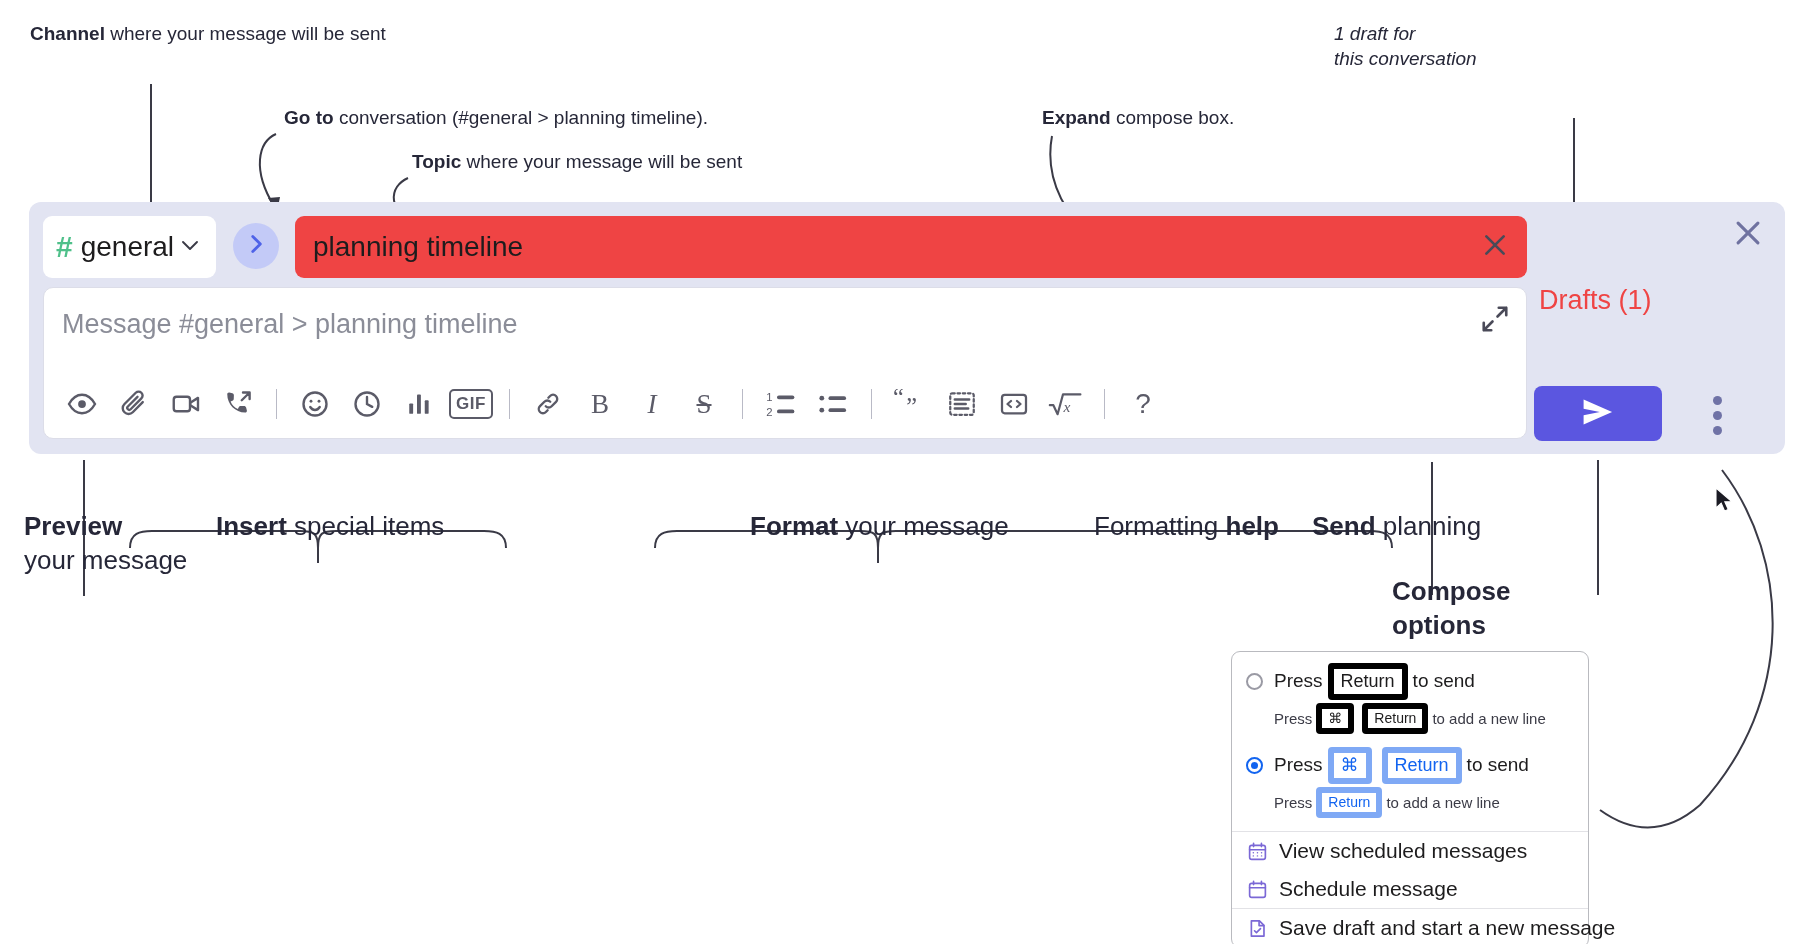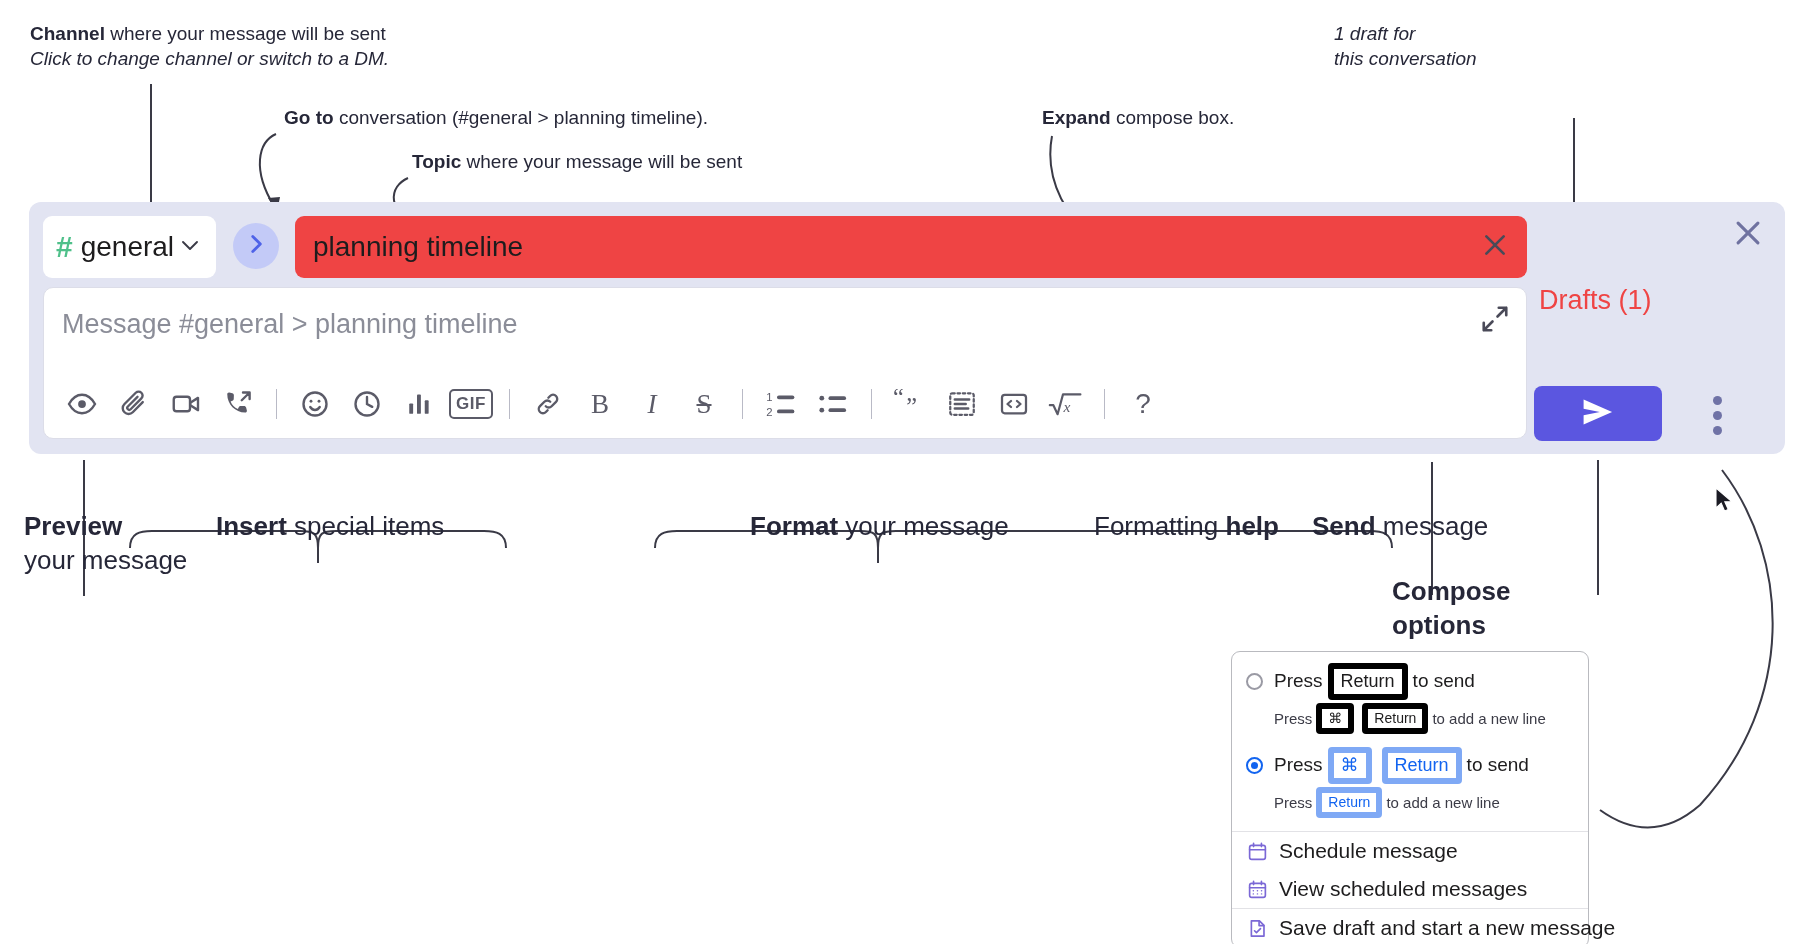--- a/index.html
+++ b/index.html
@@ -375,7 +375,6 @@
 
 <div class="anno t1" style="left:30px; top:22px;">
   <div><b>Channel</b><span> where your message will be sent</span></div>
-  <div><i>Click to change channel or switch to a DM.</i></div>
 </div>
 
 <div class="anno t1" style="left:284px; top:106px;">

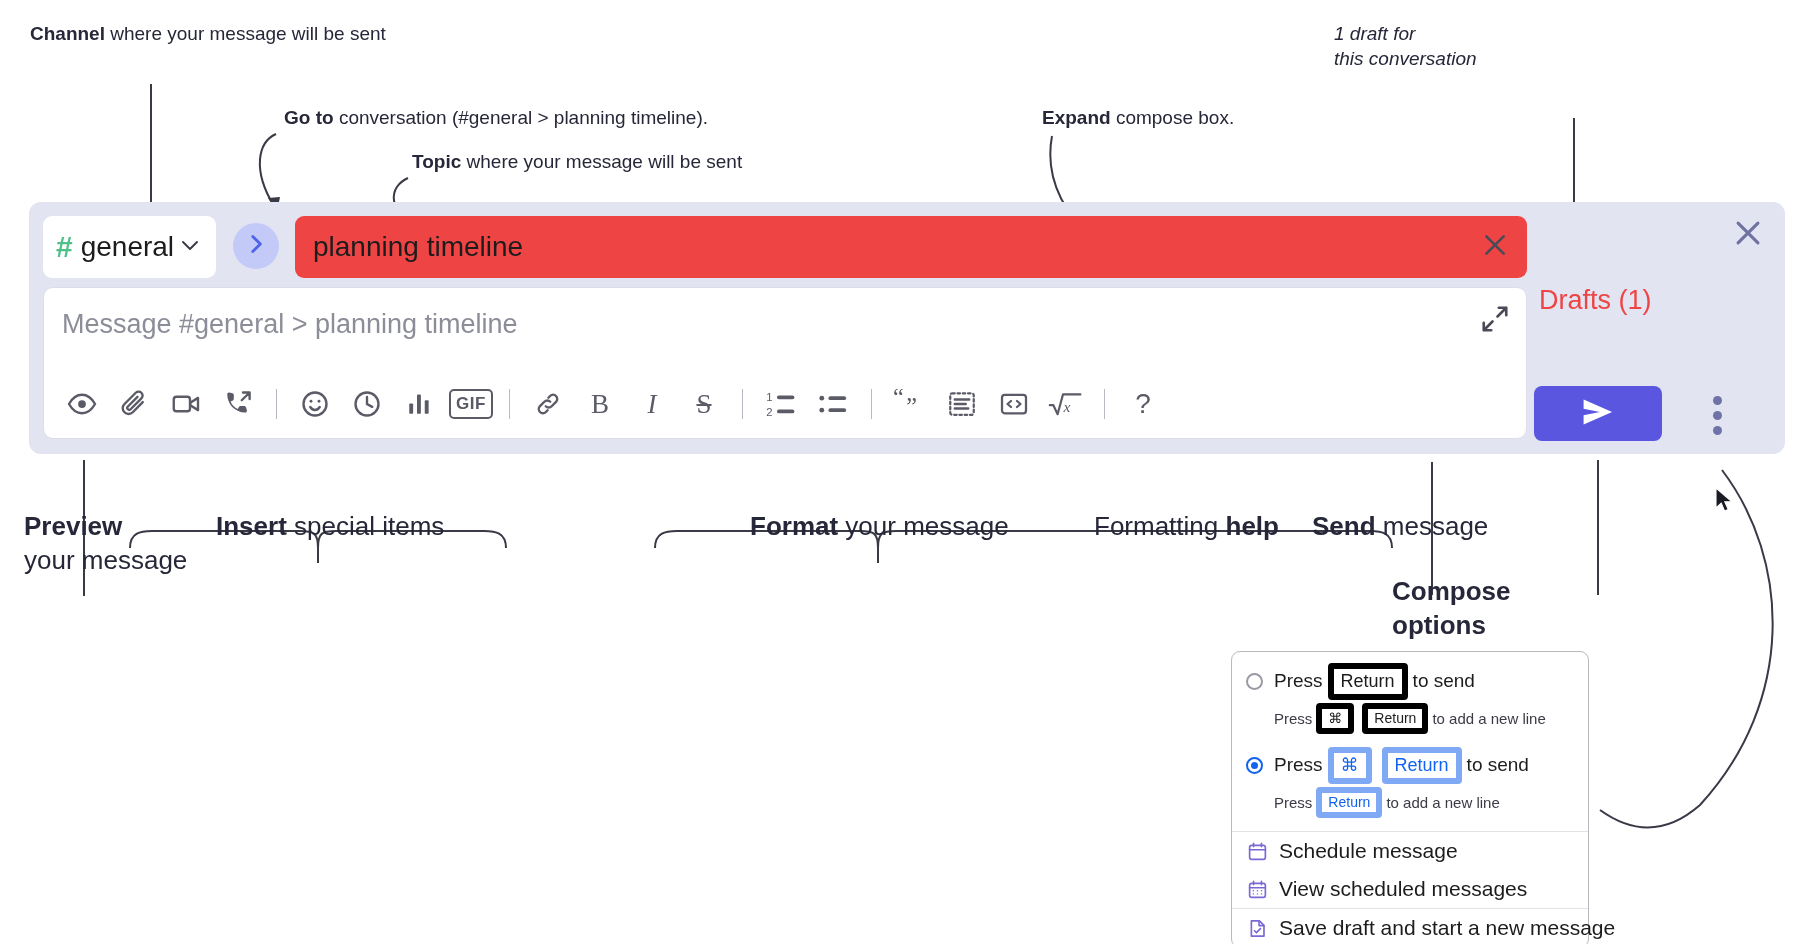--- a/index.html
+++ b/index.html
@@ -412,7 +412,7 @@
 </div>
 
 <div class="anno t2" style="left:1312px; top:510px;">
-  <b>Send</b><span> message</span>
+  <b>Send</b><span> planning</span>
 </div>
 
 <div class="anno t2" style="left:1392px; top:575px;">

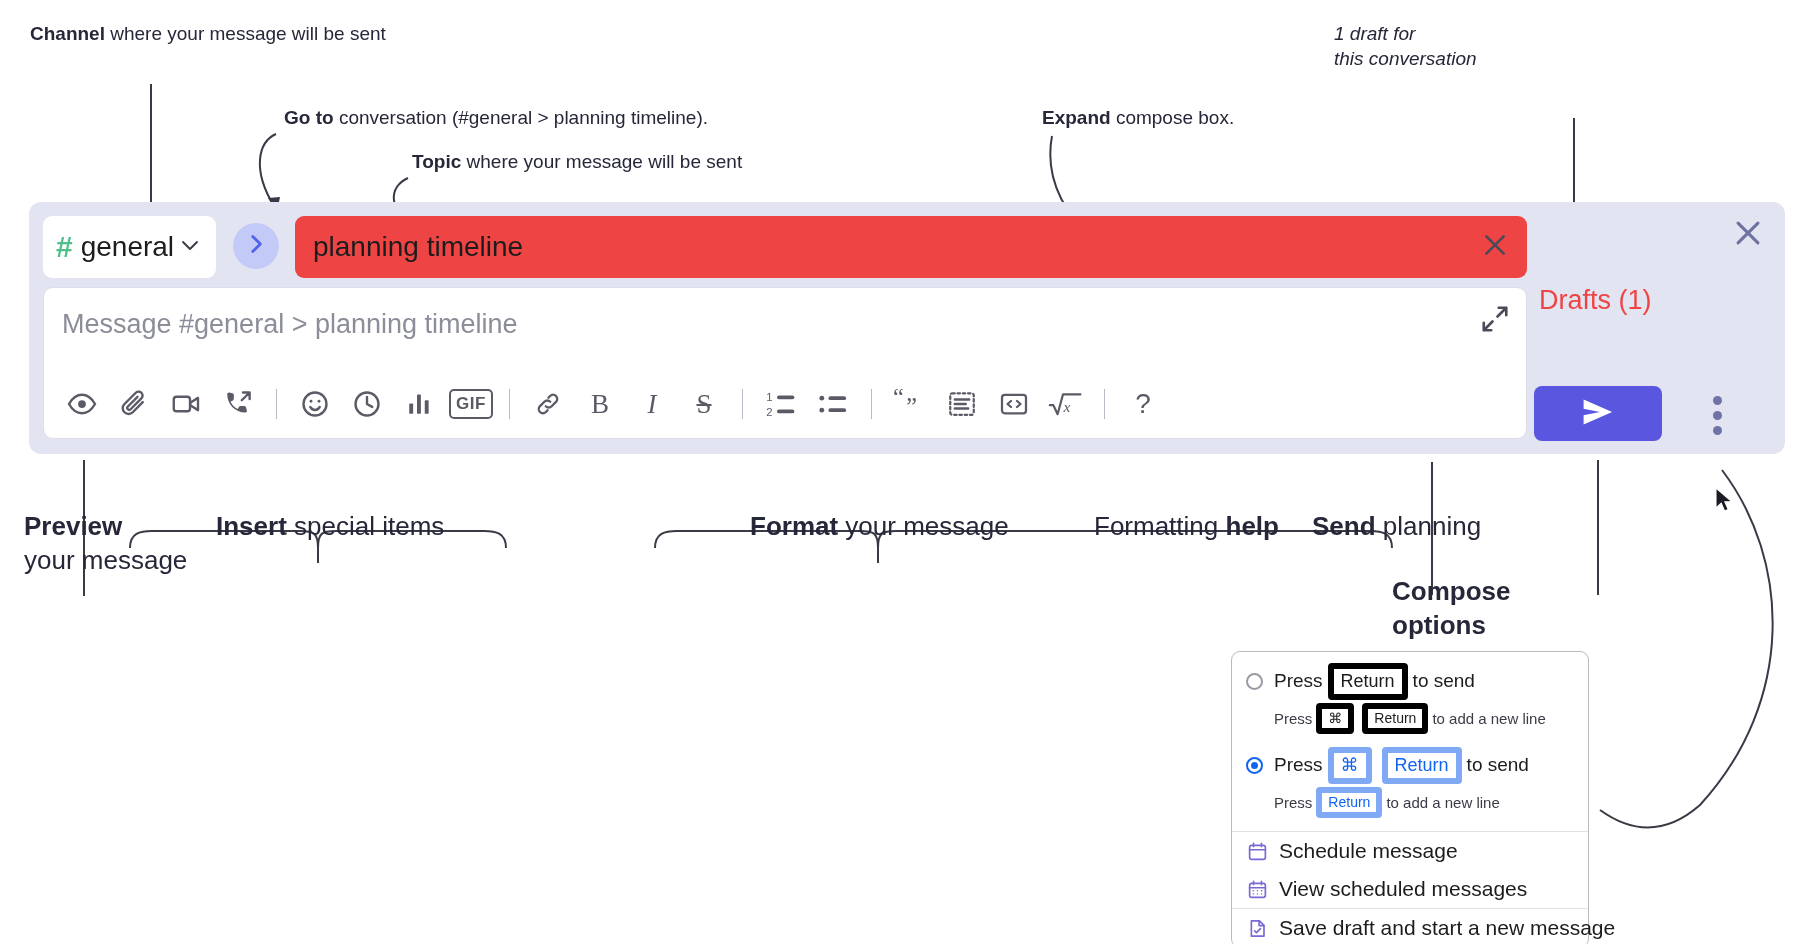--- a/index.html
+++ b/index.html
@@ -661,16 +661,6 @@
   </div>
 
   <div class="menu-divider"></div>
-
-  <div class="menu-item">
-    <span class="mi-icon">
-      <svg viewBox="0 0 24 24" width="21" height="21" fill="none" stroke="currentColor" stroke-width="1.9" stroke-linecap="round">
-        <rect x="3" y="5" width="18" height="16" rx="2.4"></rect>
-        <path d="M3 10 L21 10 M7.5 2.8 L7.5 6.4 M16.5 2.8 L16.5 6.4"></path>
-      </svg>
-    </span>
-    <span class="mi-label">Schedule message</span>
-  </div>
 
   <div class="menu-item">
     <span class="mi-icon">
@@ -686,6 +676,16 @@
     <span class="mi-label">View scheduled messages</span>
   </div>
 
+  <div class="menu-item">
+    <span class="mi-icon">
+      <svg viewBox="0 0 24 24" width="21" height="21" fill="none" stroke="currentColor" stroke-width="1.9" stroke-linecap="round">
+        <rect x="3" y="5" width="18" height="16" rx="2.4"></rect>
+        <path d="M3 10 L21 10 M7.5 2.8 L7.5 6.4 M16.5 2.8 L16.5 6.4"></path>
+      </svg>
+    </span>
+    <span class="mi-label">Schedule message</span>
+  </div>
+
   <div class="menu-divider"></div>
 
   <div class="menu-item">

